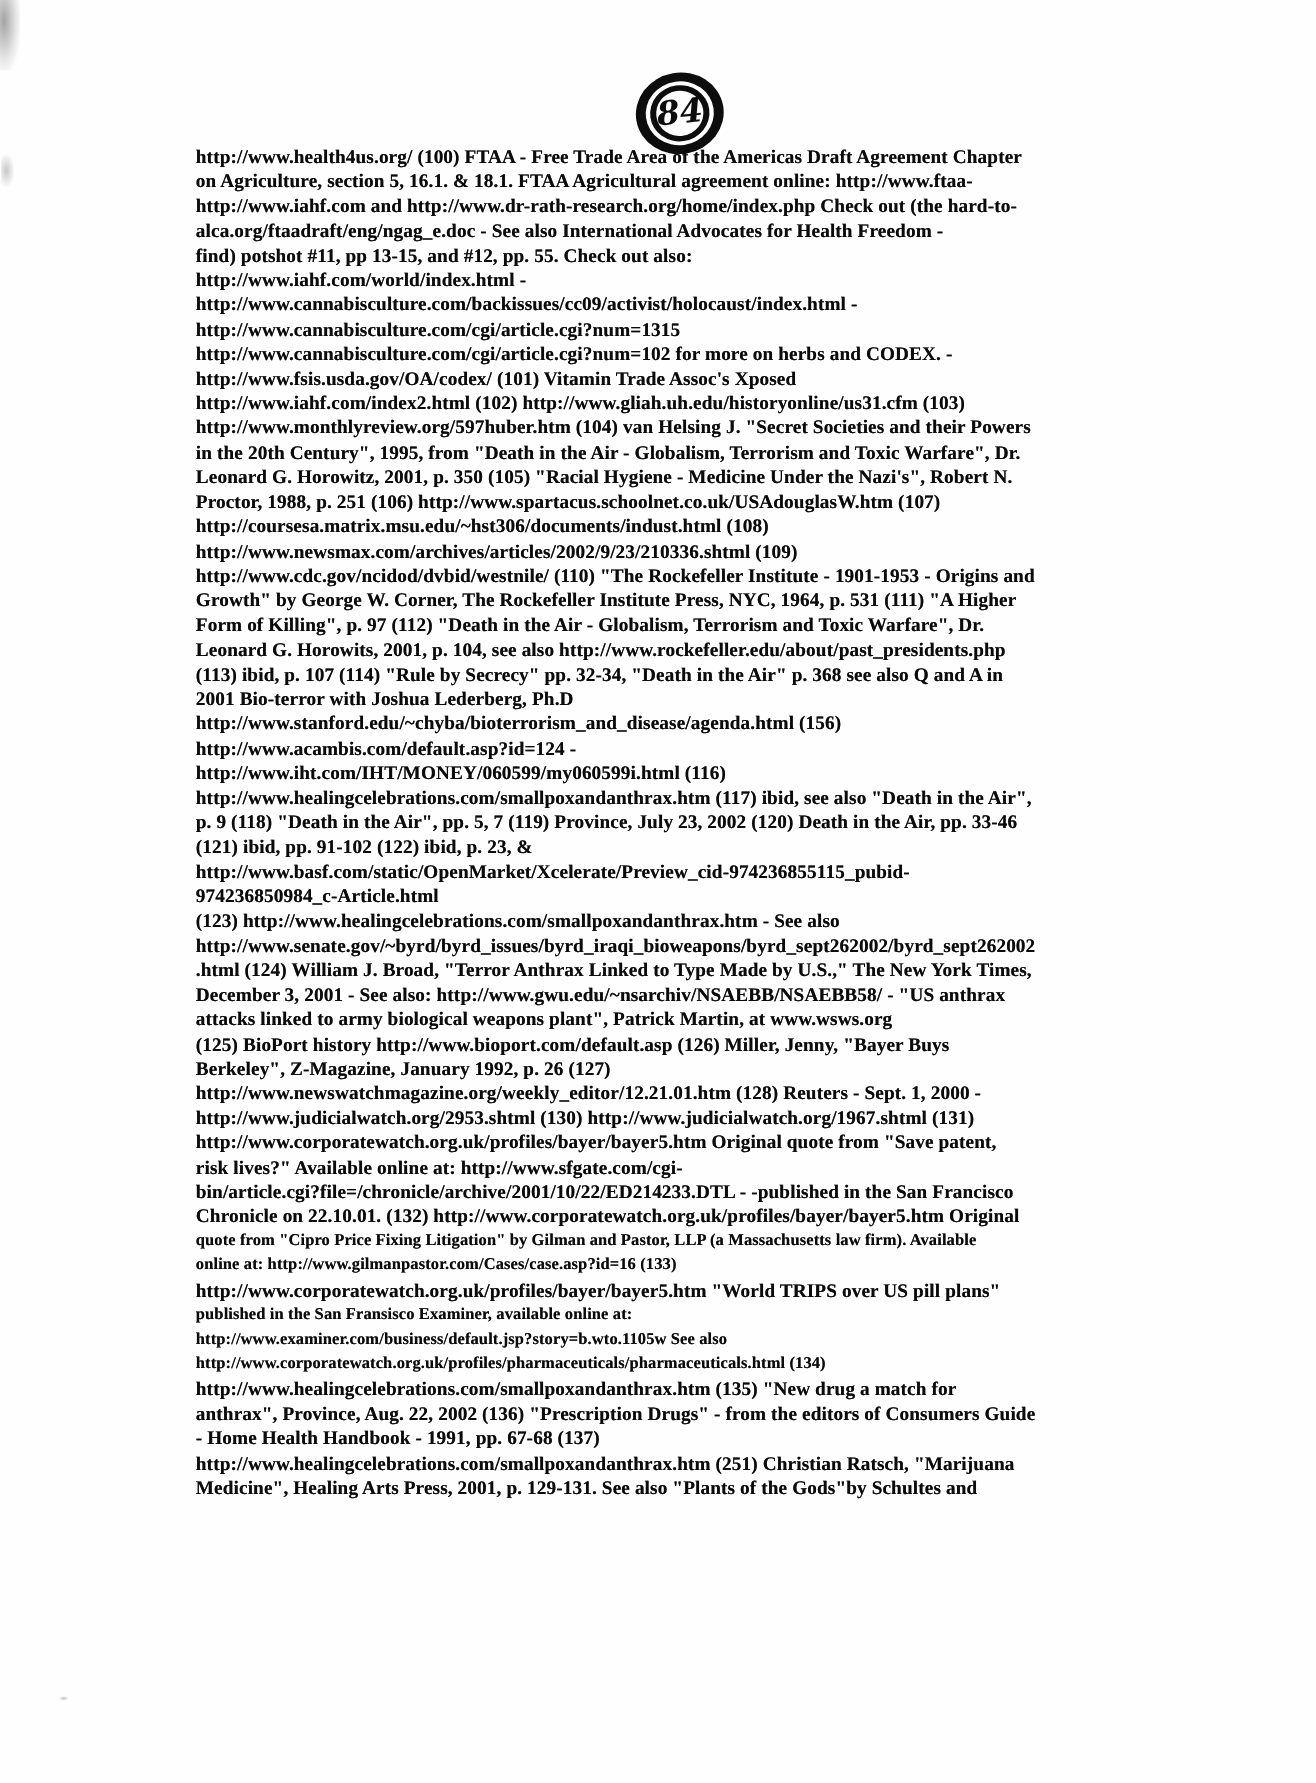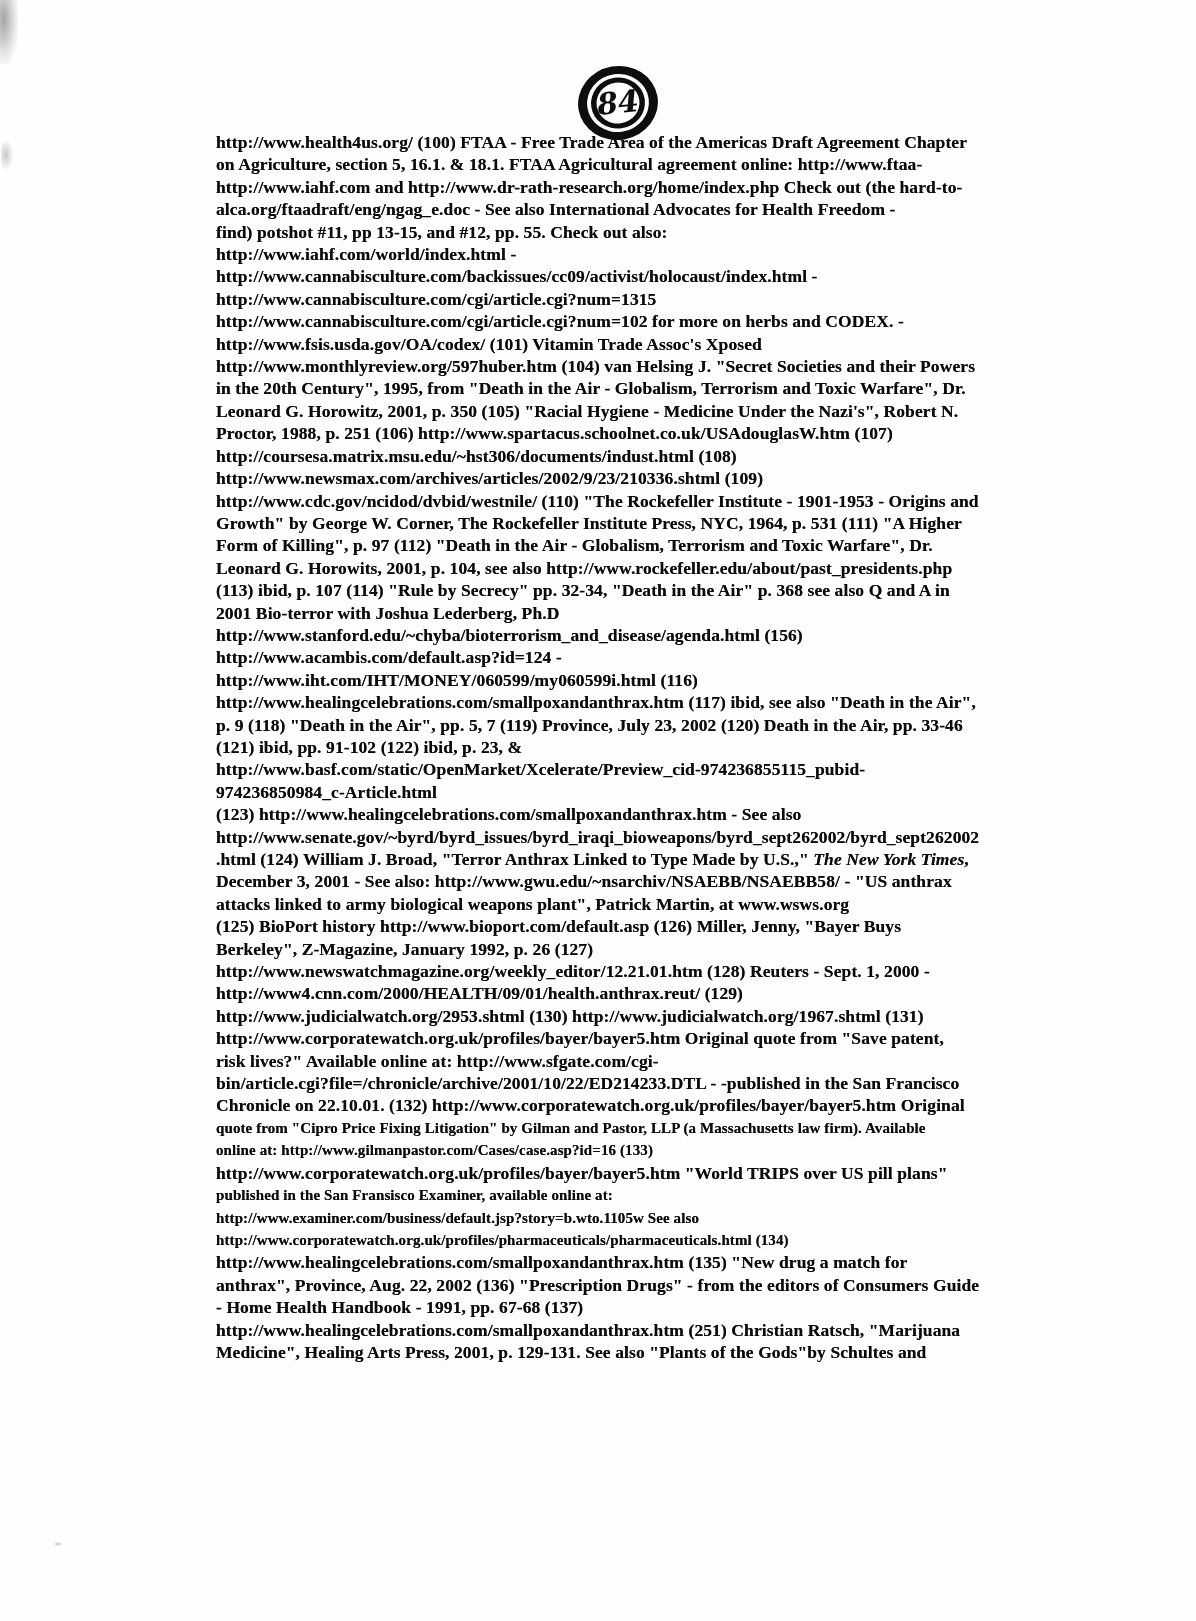--- a/index.html
+++ b/index.html
@@ -42,7 +42,6 @@
     font-size:17.5px;line-height:22.4px;font-weight:700;
     white-space:nowrap;letter-spacing:.1px;
     text-shadow:0 0 .5px rgba(0,0,0,.65);
-    margin-left:38px;
   }
   .line.sm{font-size:15px;}
   .ital{font-style:italic;}

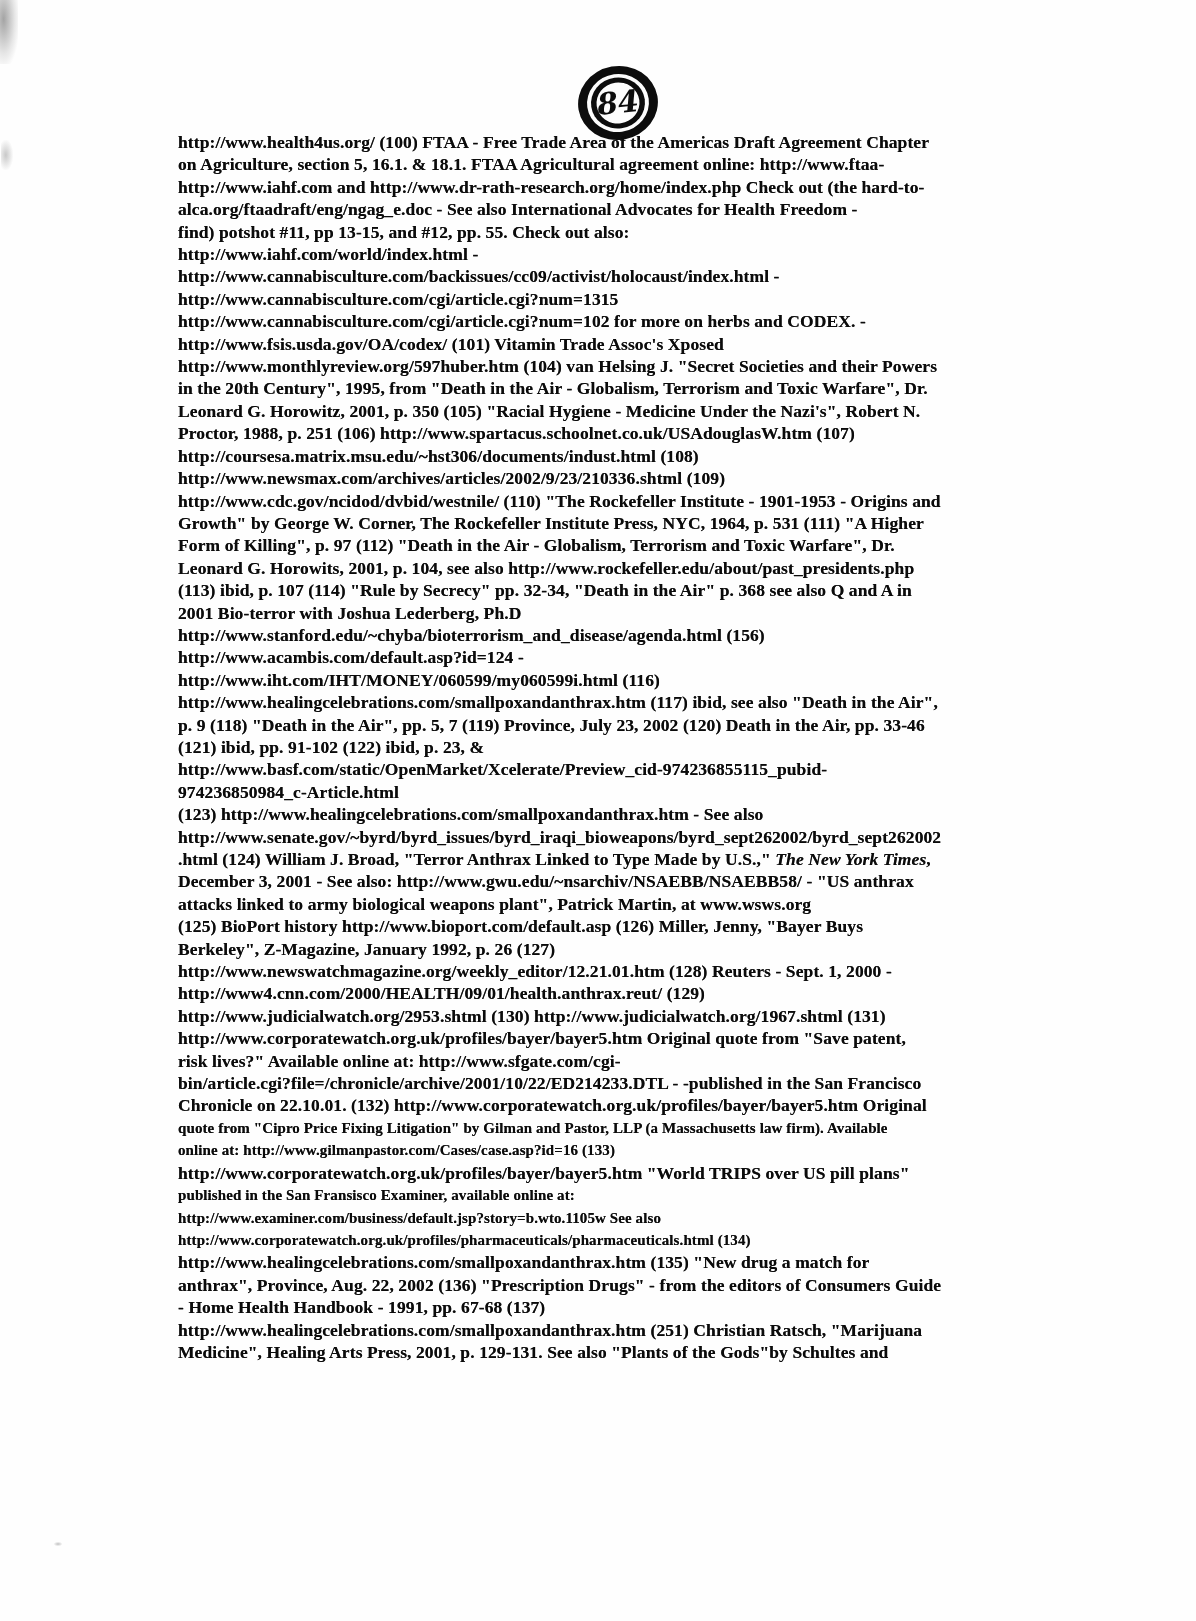--- a/index.html
+++ b/index.html
@@ -76,6 +76,7 @@
       <div class="line">http://www.cannabisculture.com/cgi/article.cgi?num=1315</div>
       <div class="line">http://www.cannabisculture.com/cgi/article.cgi?num=102 for more on herbs and CODEX.  -</div>
       <div class="line">http://www.fsis.usda.gov/OA/codex/ (101) Vitamin Trade Assoc's Xposed</div>
+      <div class="line">http://www.iahf.com/index2.html (102) http://www.gliah.uh.edu/historyonline/us31.cfm (103)</div>
       <div class="line">http://www.monthlyreview.org/597huber.htm (104) van Helsing J. "Secret Societies and their Powers</div>
       <div class="line">in the 20th Century", 1995, from "Death in the Air - Globalism, Terrorism and Toxic Warfare", Dr.</div>
       <div class="line">Leonard G. Horowitz, 2001, p. 350 (105) "Racial Hygiene - Medicine Under the Nazi's", Robert N.</div>

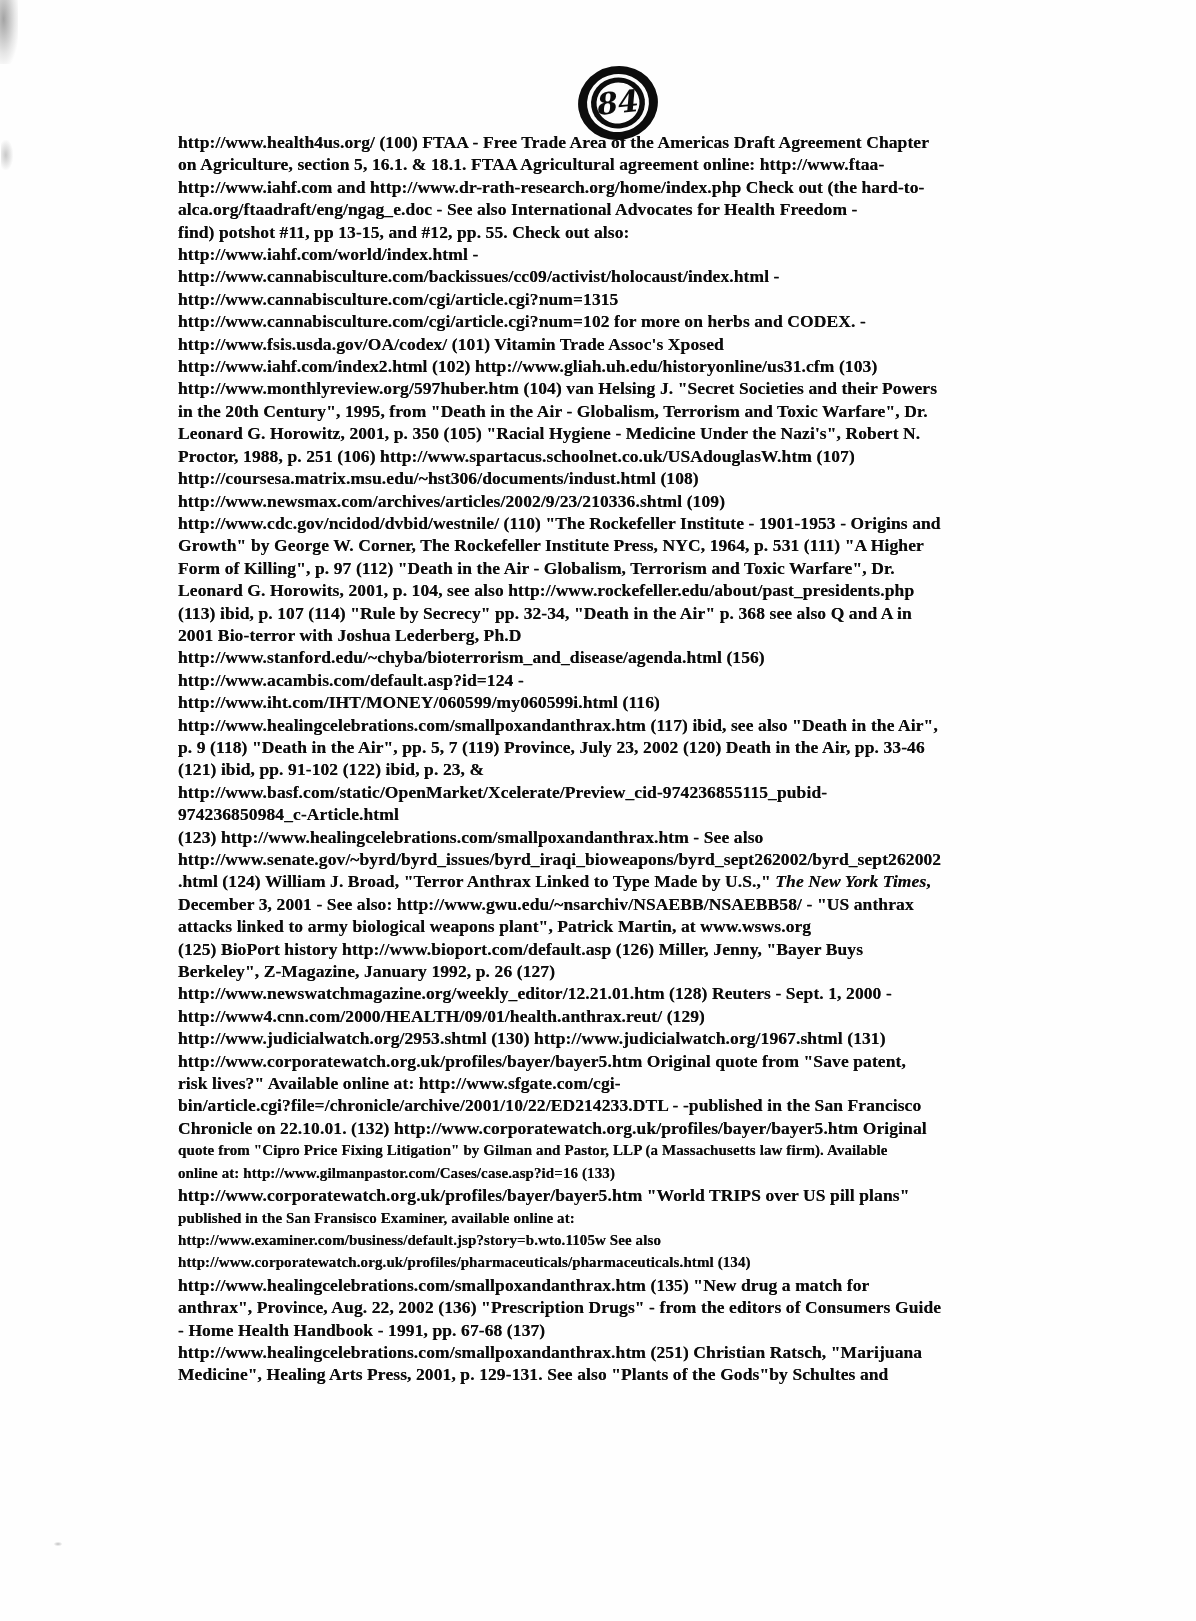--- a/index.html
+++ b/index.html
@@ -44,7 +44,7 @@
     text-shadow:0 0 .5px rgba(0,0,0,.65);
   }
   .line.sm{font-size:15px;}
-  .ital{font-style:italic;}
+  .ital{}
 </style>
 </head>
 <body>

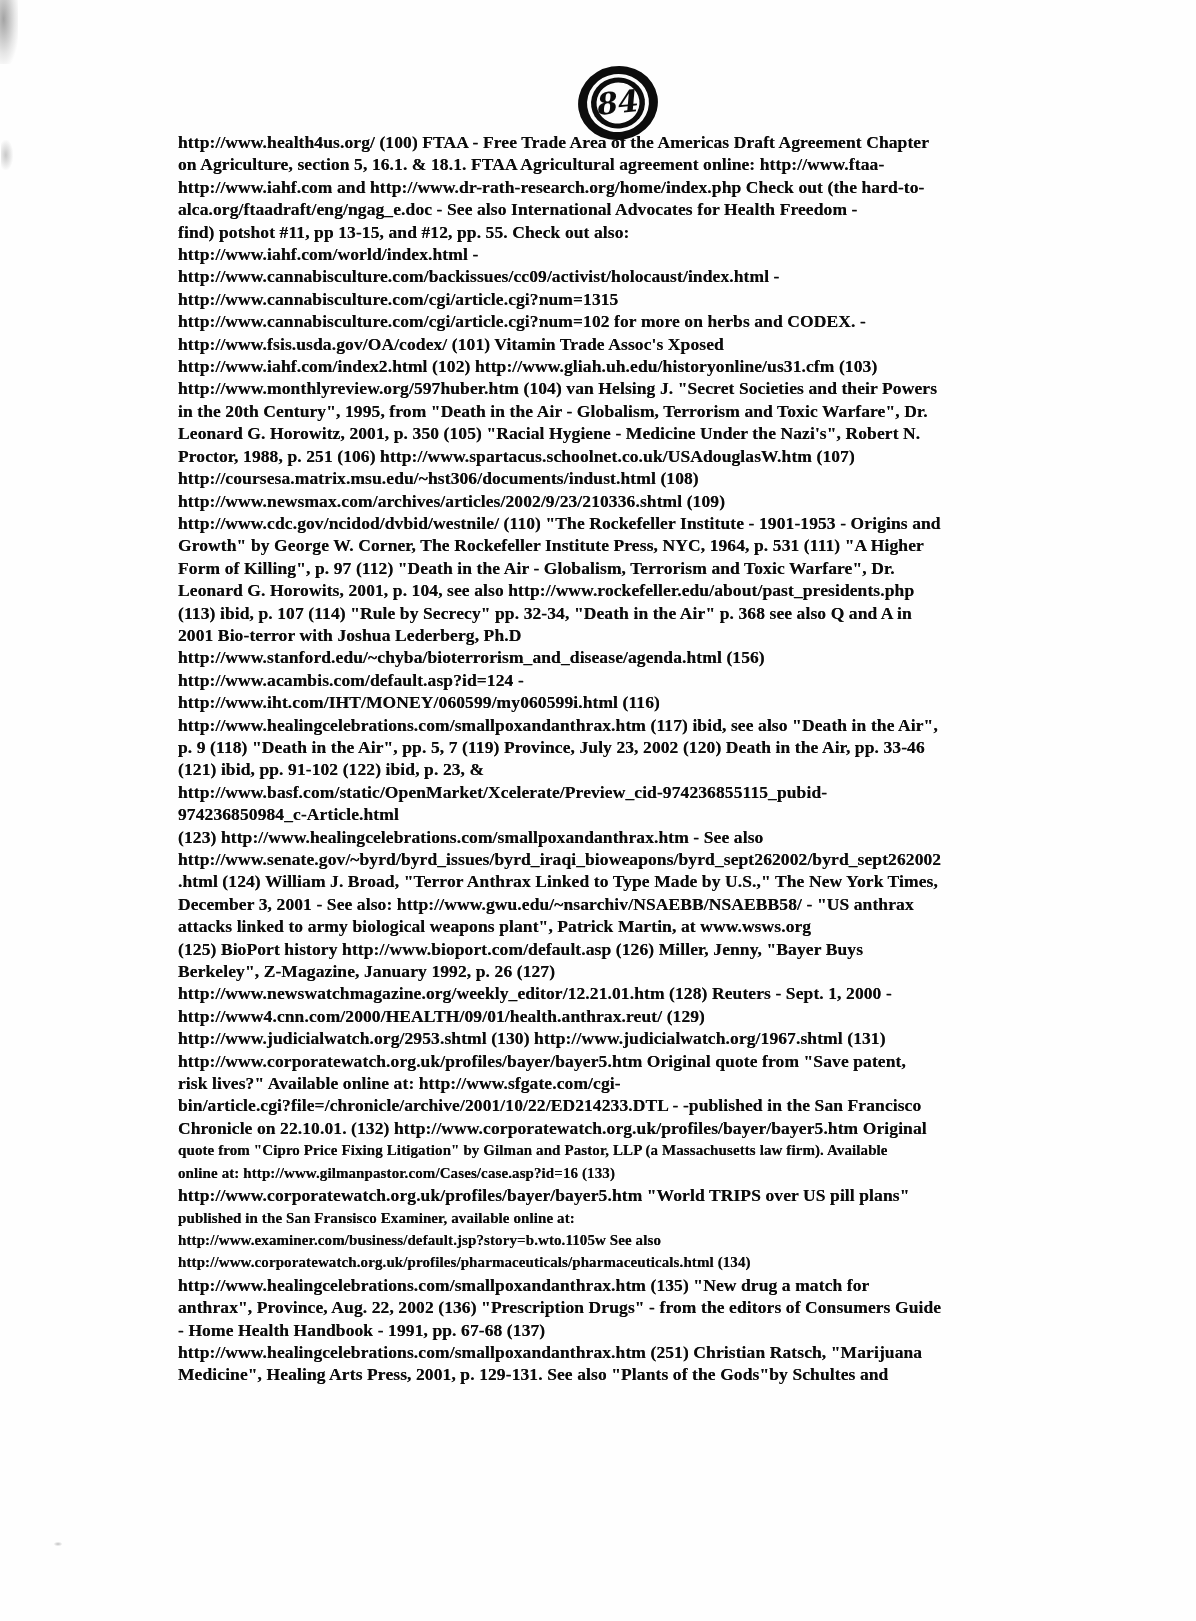--- a/index.html
+++ b/index.html
@@ -105,7 +105,6 @@
       <div class="line">(125) BioPort history http://www.bioport.com/default.asp (126) Miller, Jenny, "Bayer Buys</div>
       <div class="line">Berkeley", Z-Magazine, January 1992, p. 26 (127)</div>
       <div class="line">http://www.newswatchmagazine.org/weekly_editor/12.21.01.htm (128) Reuters - Sept. 1, 2000 -</div>
-      <div class="line">http://www4.cnn.com/2000/HEALTH/09/01/health.anthrax.reut/ (129)</div>
       <div class="line">http://www.judicialwatch.org/2953.shtml (130) http://www.judicialwatch.org/1967.shtml (131)</div>
       <div class="line">http://www.corporatewatch.org.uk/profiles/bayer/bayer5.htm  Original quote from "Save patent,</div>
       <div class="line">risk lives?" Available online at: http://www.sfgate.com/cgi-</div>

